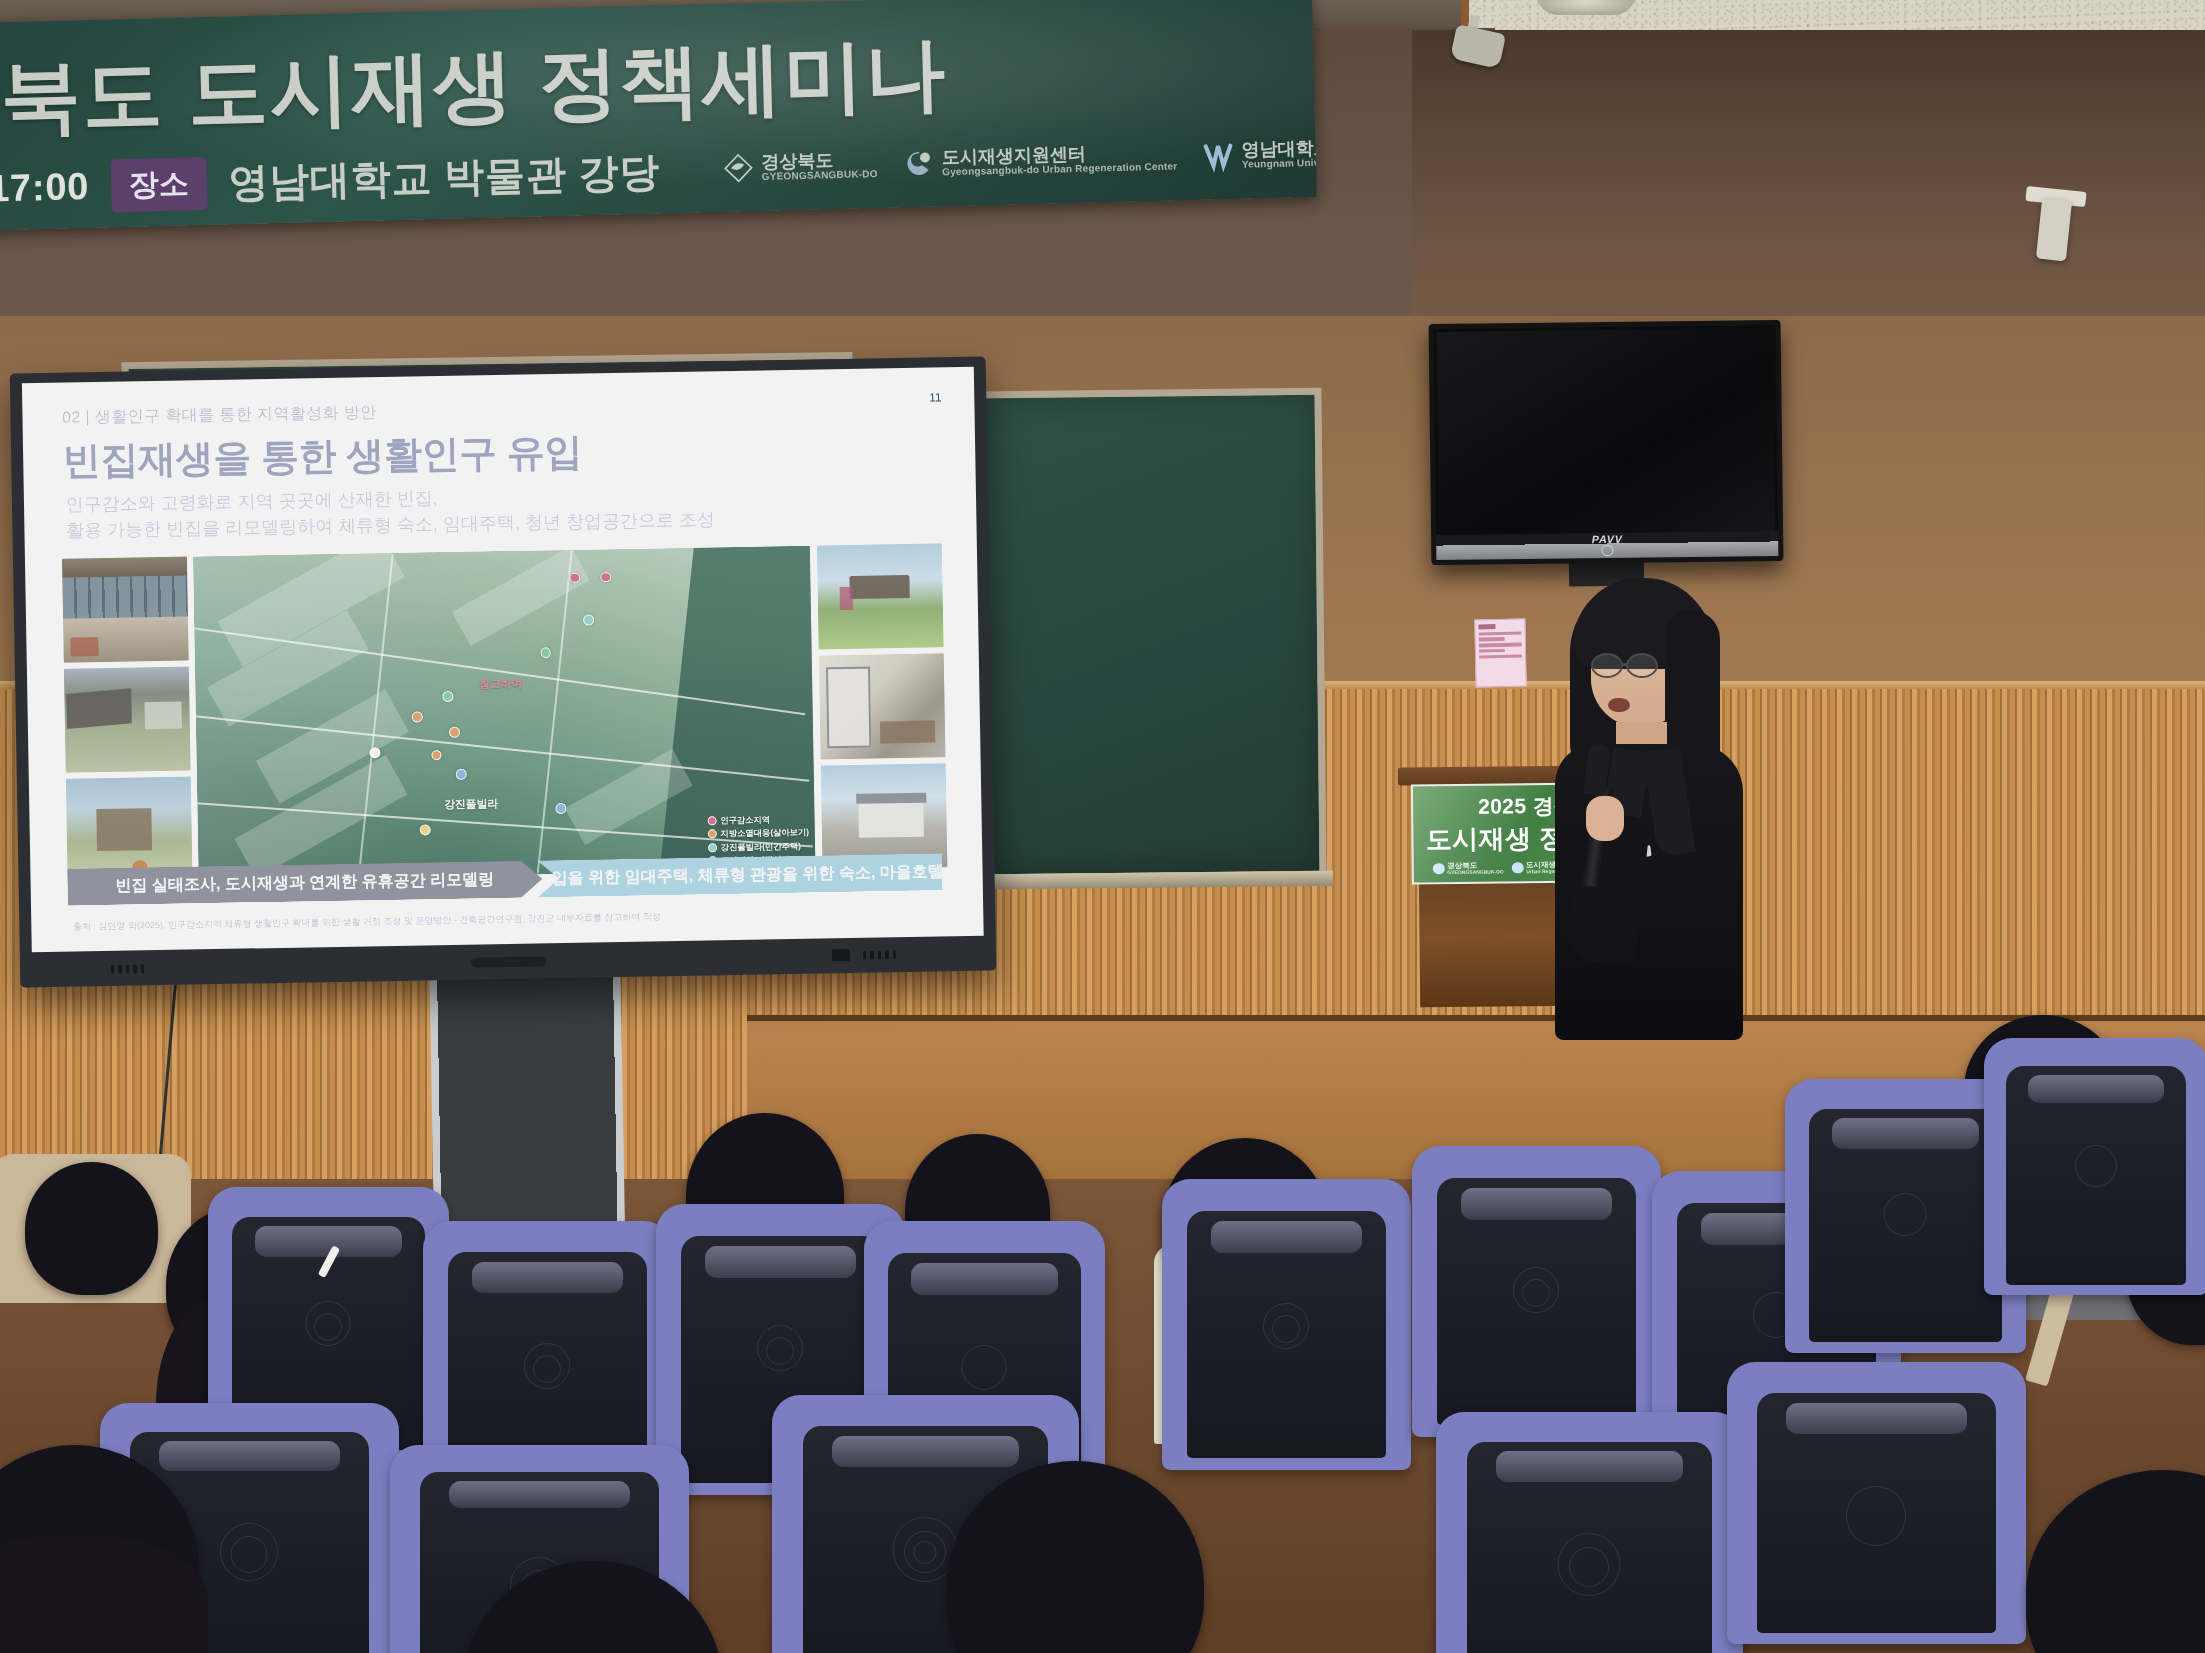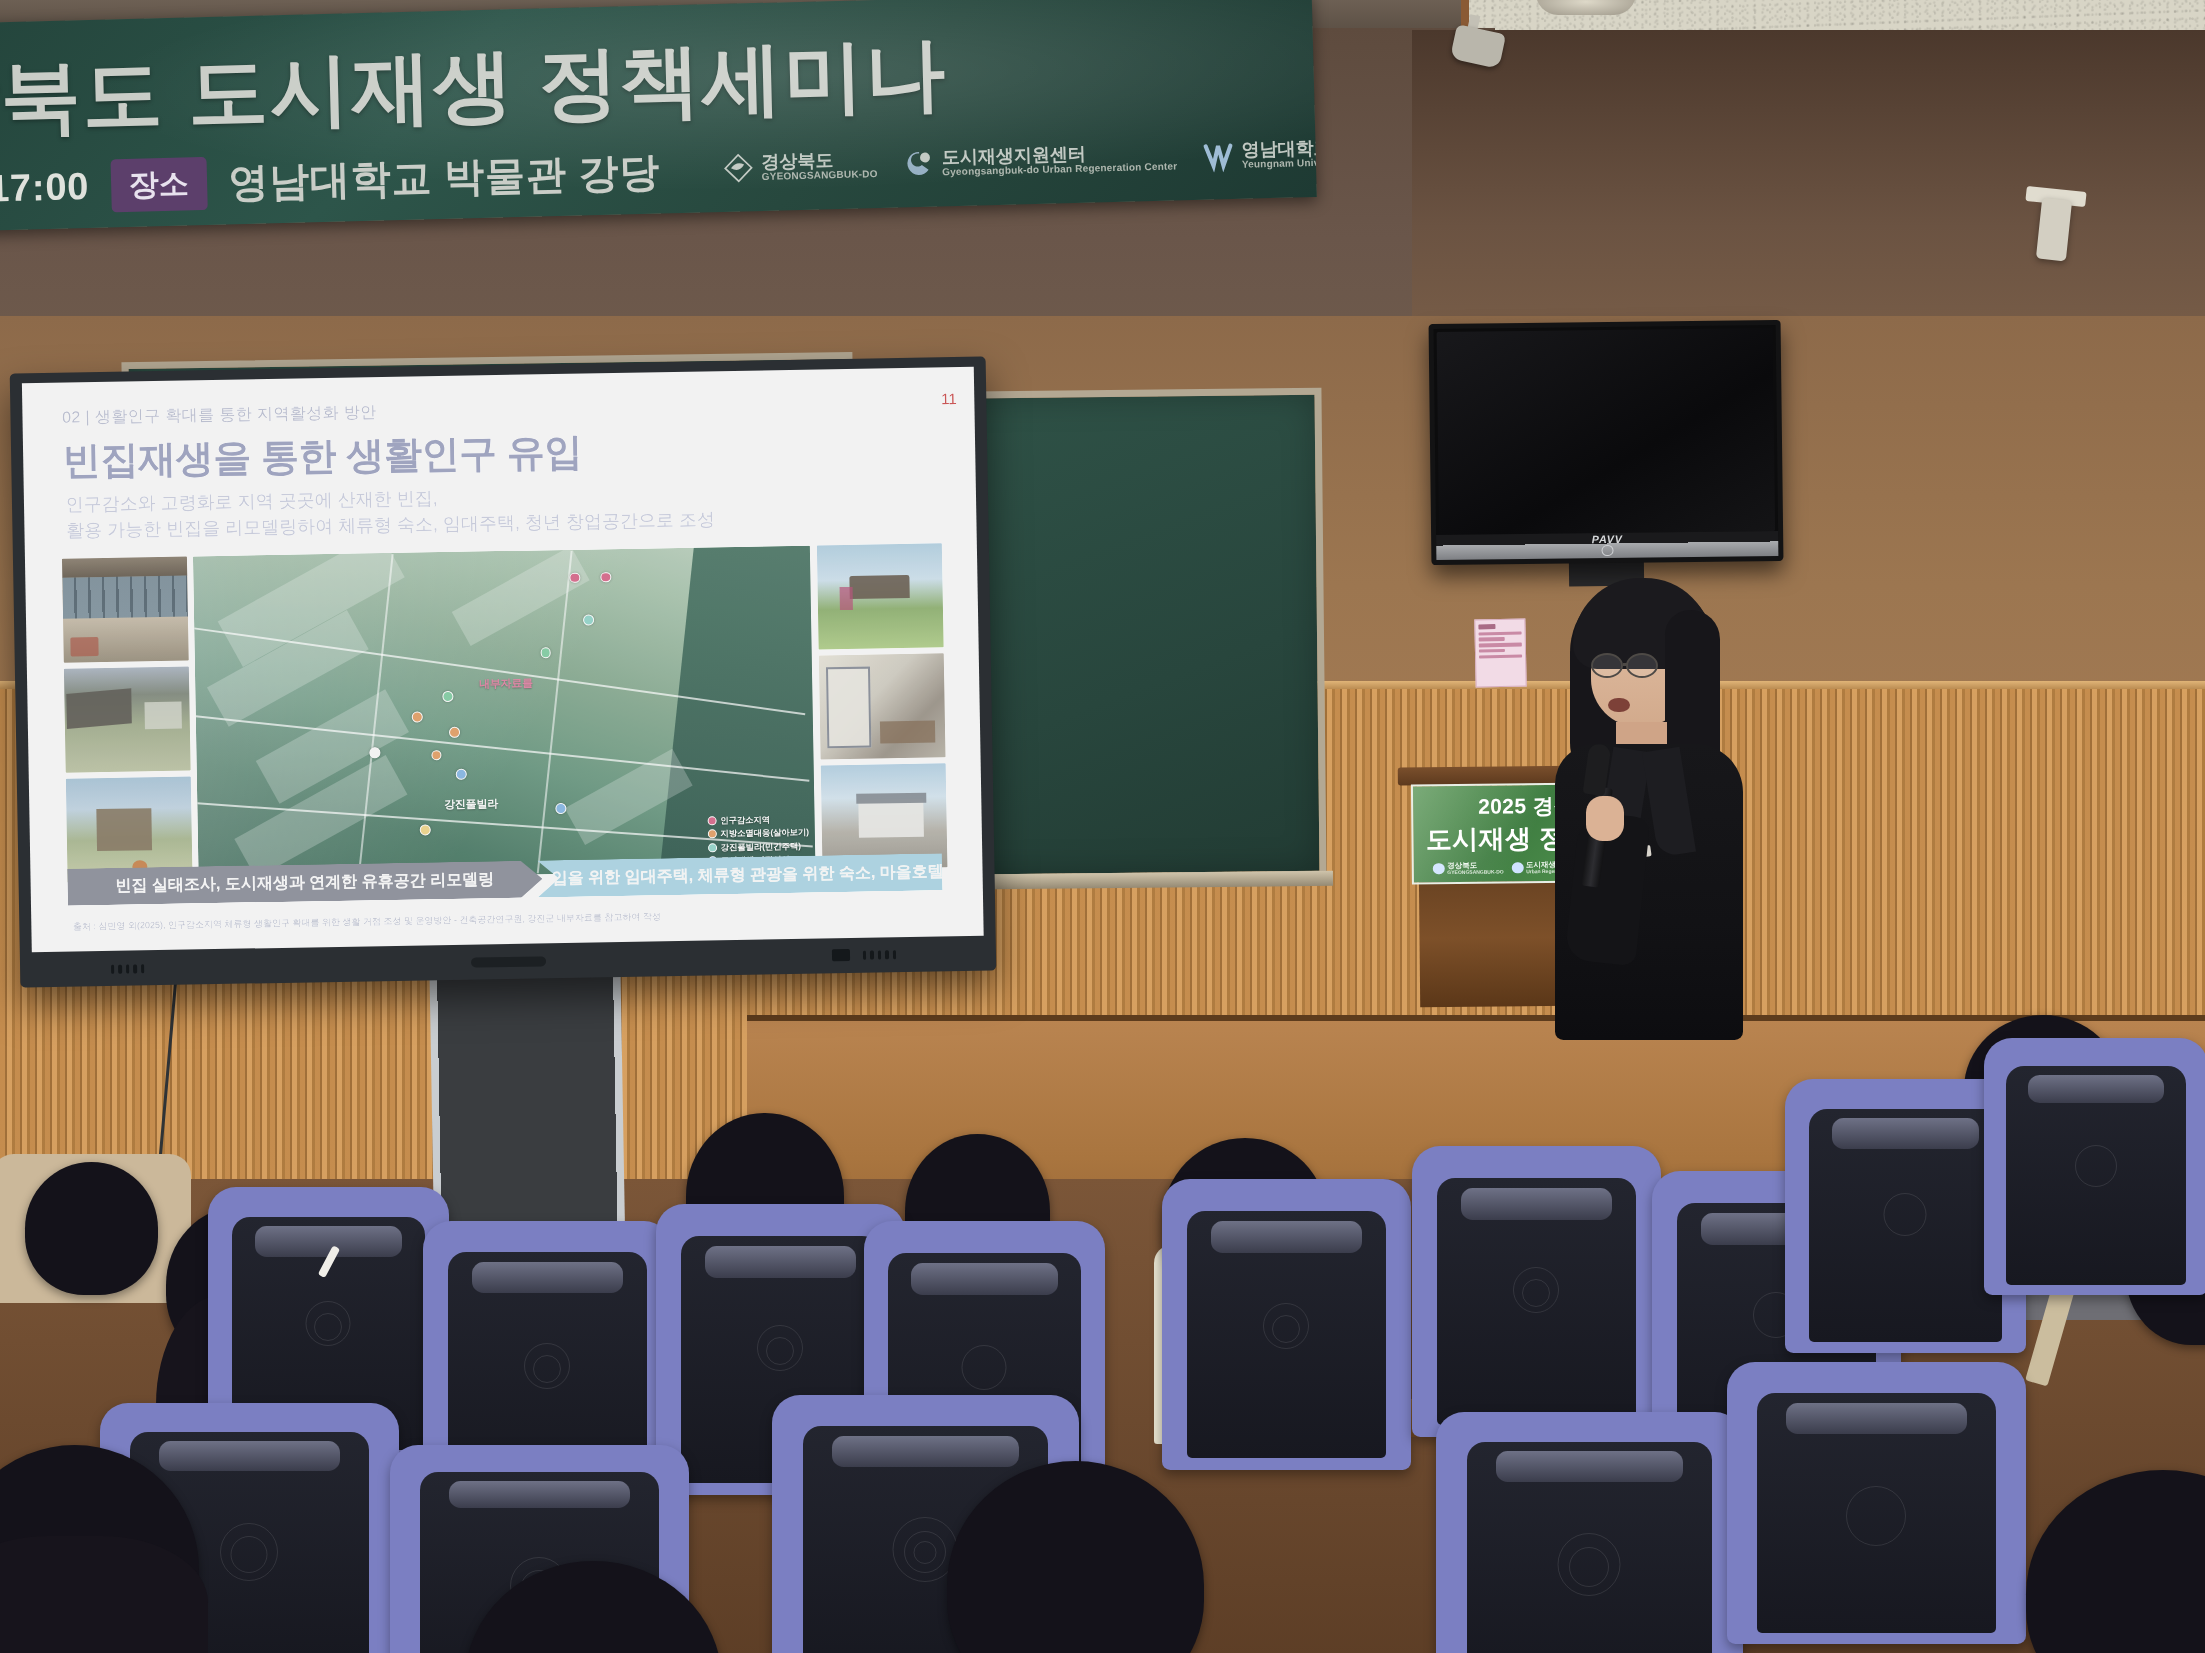--- a/index.html
+++ b/index.html
@@ -239,8 +239,8 @@
     font-size:16px; color:#b9bed6; letter-spacing:0.4px; white-space:nowrap;
   }
   .slide-page {
-    position:absolute; right:18px; top:23px;
-    font-size:15px; color:#ef4444;
+    position:absolute; right:33px; top:23px;
+    font-size:12px; color:#0c4a6e;
   }
   .slide-title {
     position:absolute; left:40px; top:53px;

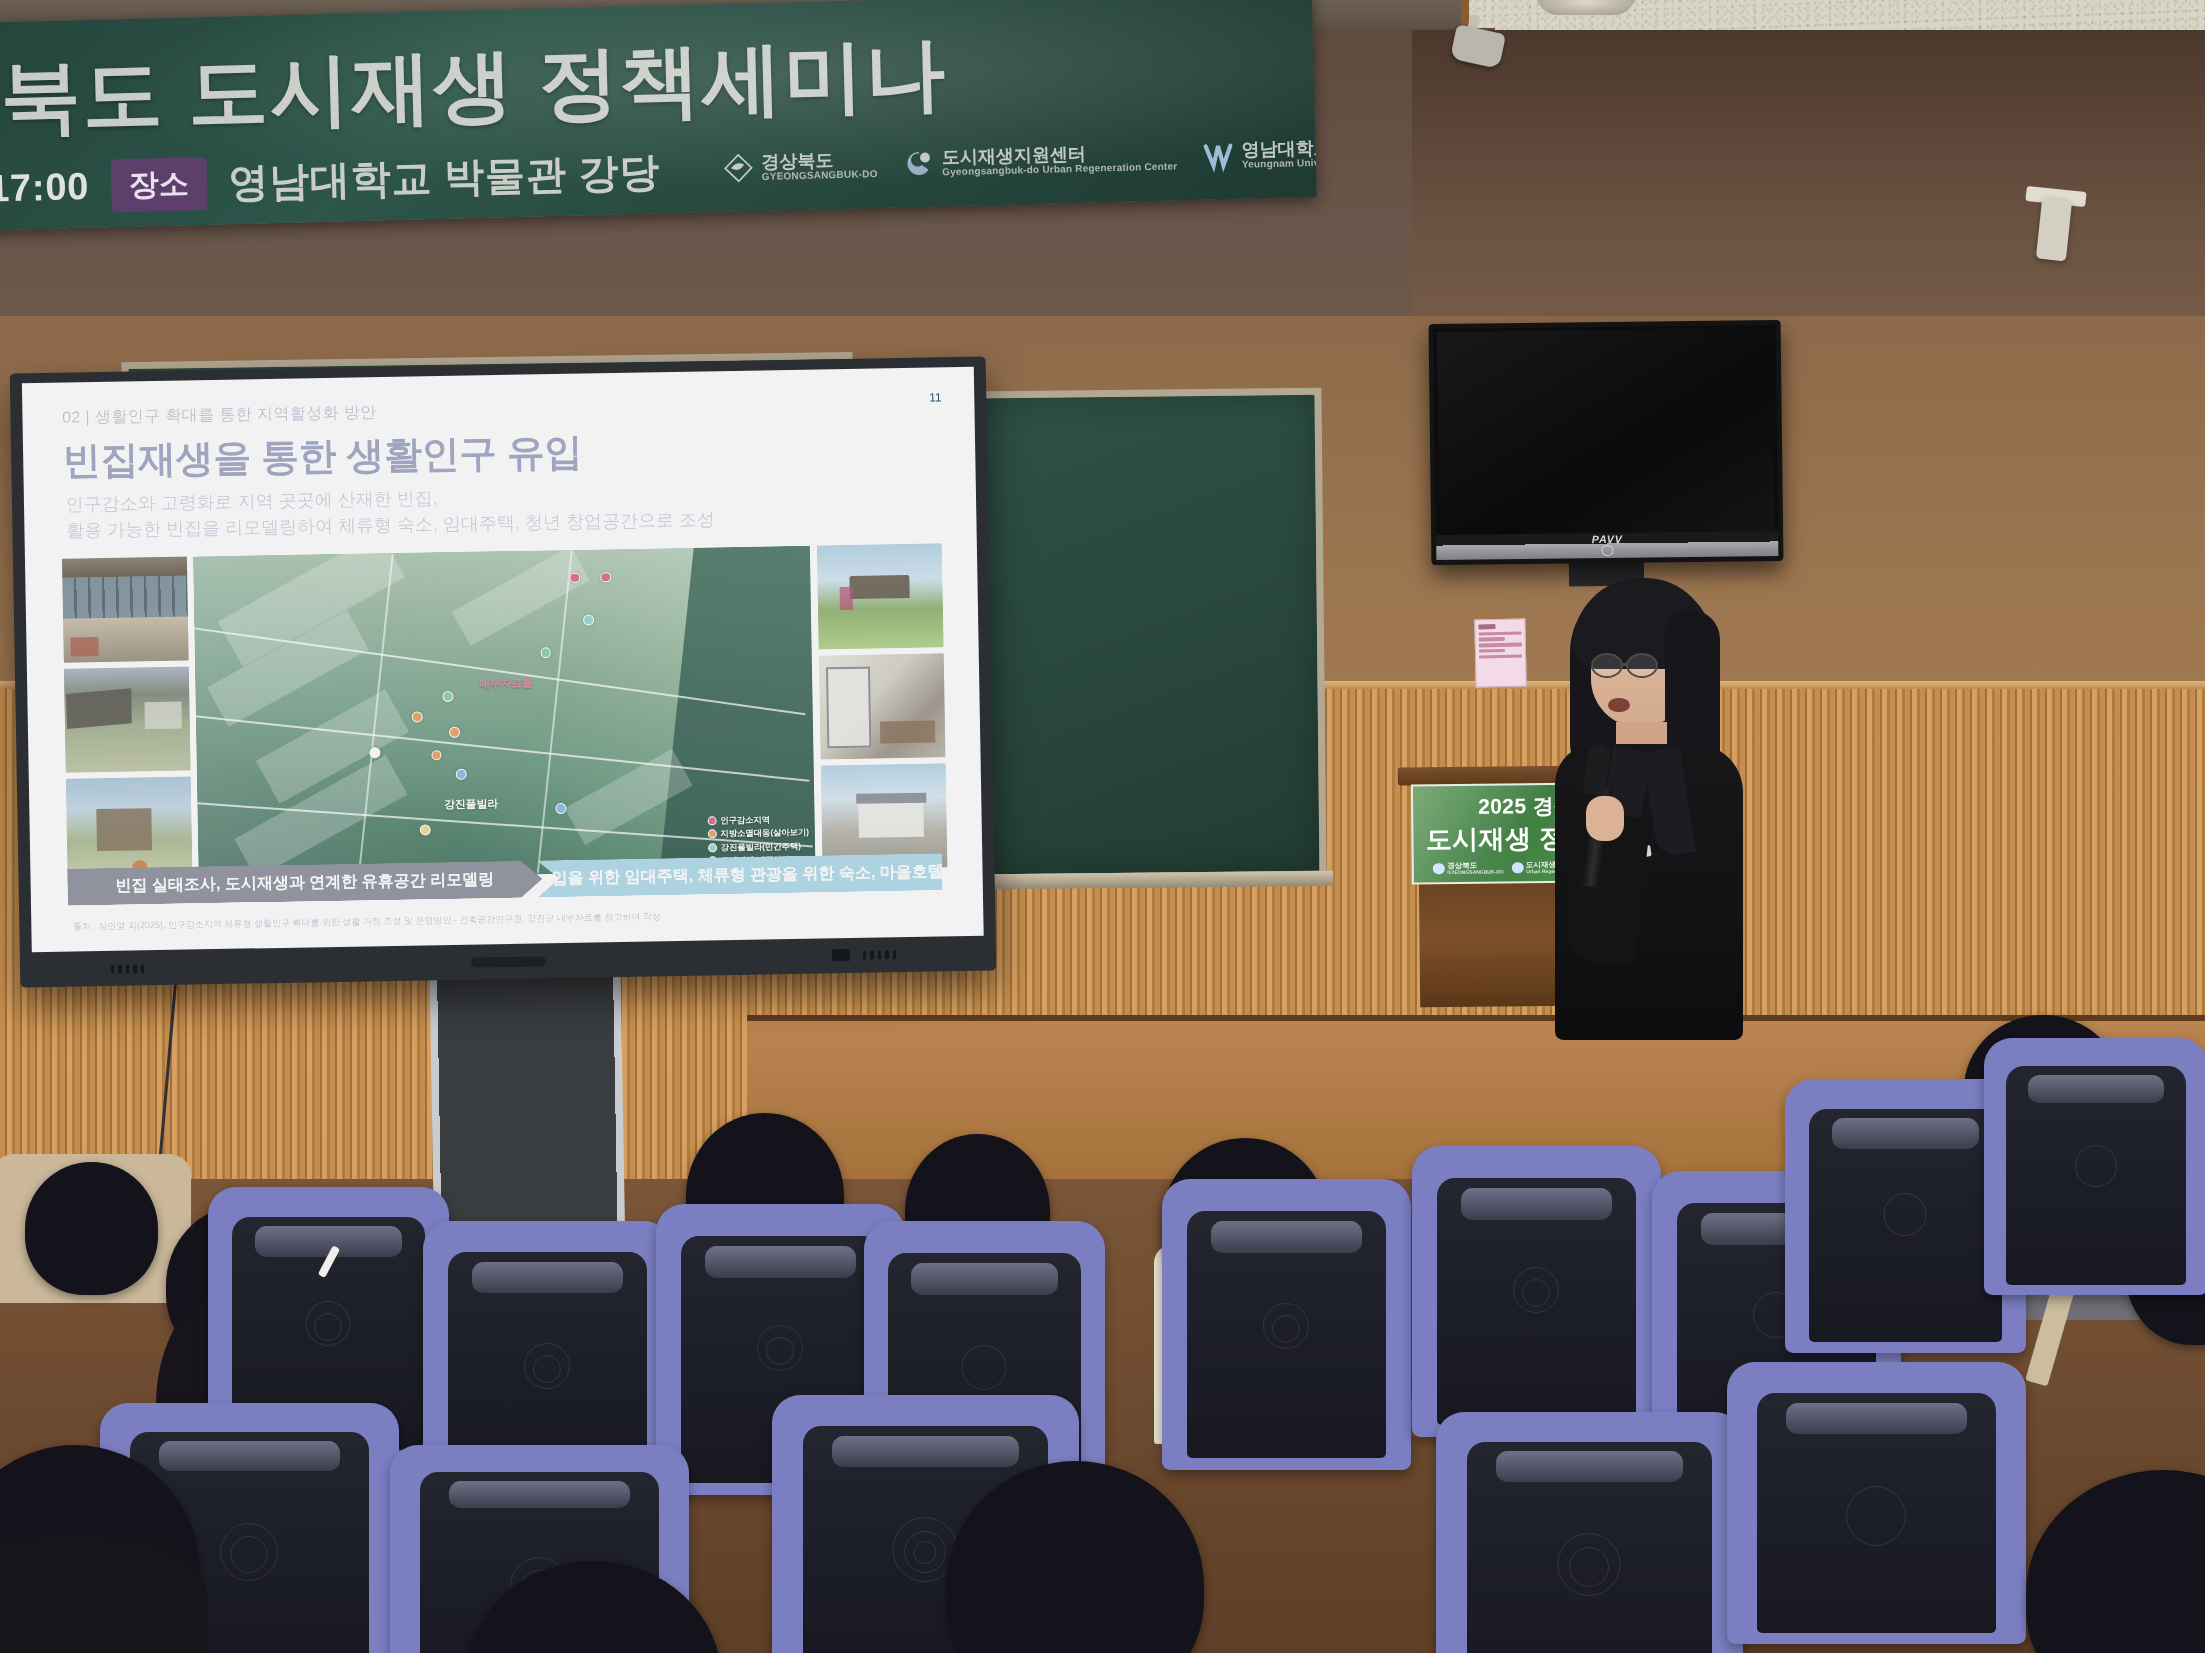--- a/index.html
+++ b/index.html
@@ -715,7 +715,7 @@
           <span class="pin" style="left:58%; top:78%; background:#78b8ff;"></span>
           <span class="pin" style="left:36%; top:84%; background:#ffd36e;"></span>
 
-          <span class="vlabel pinkish" style="left:46%; top:39%;">내부자료를</span>
+          <span class="vlabel pinkish" style="left:46%; top:39%;">참고하여</span>
           <span class="vlabel whitish" style="left:40%; top:76%;">강진풀빌라</span>
 
           <div class="legend">

